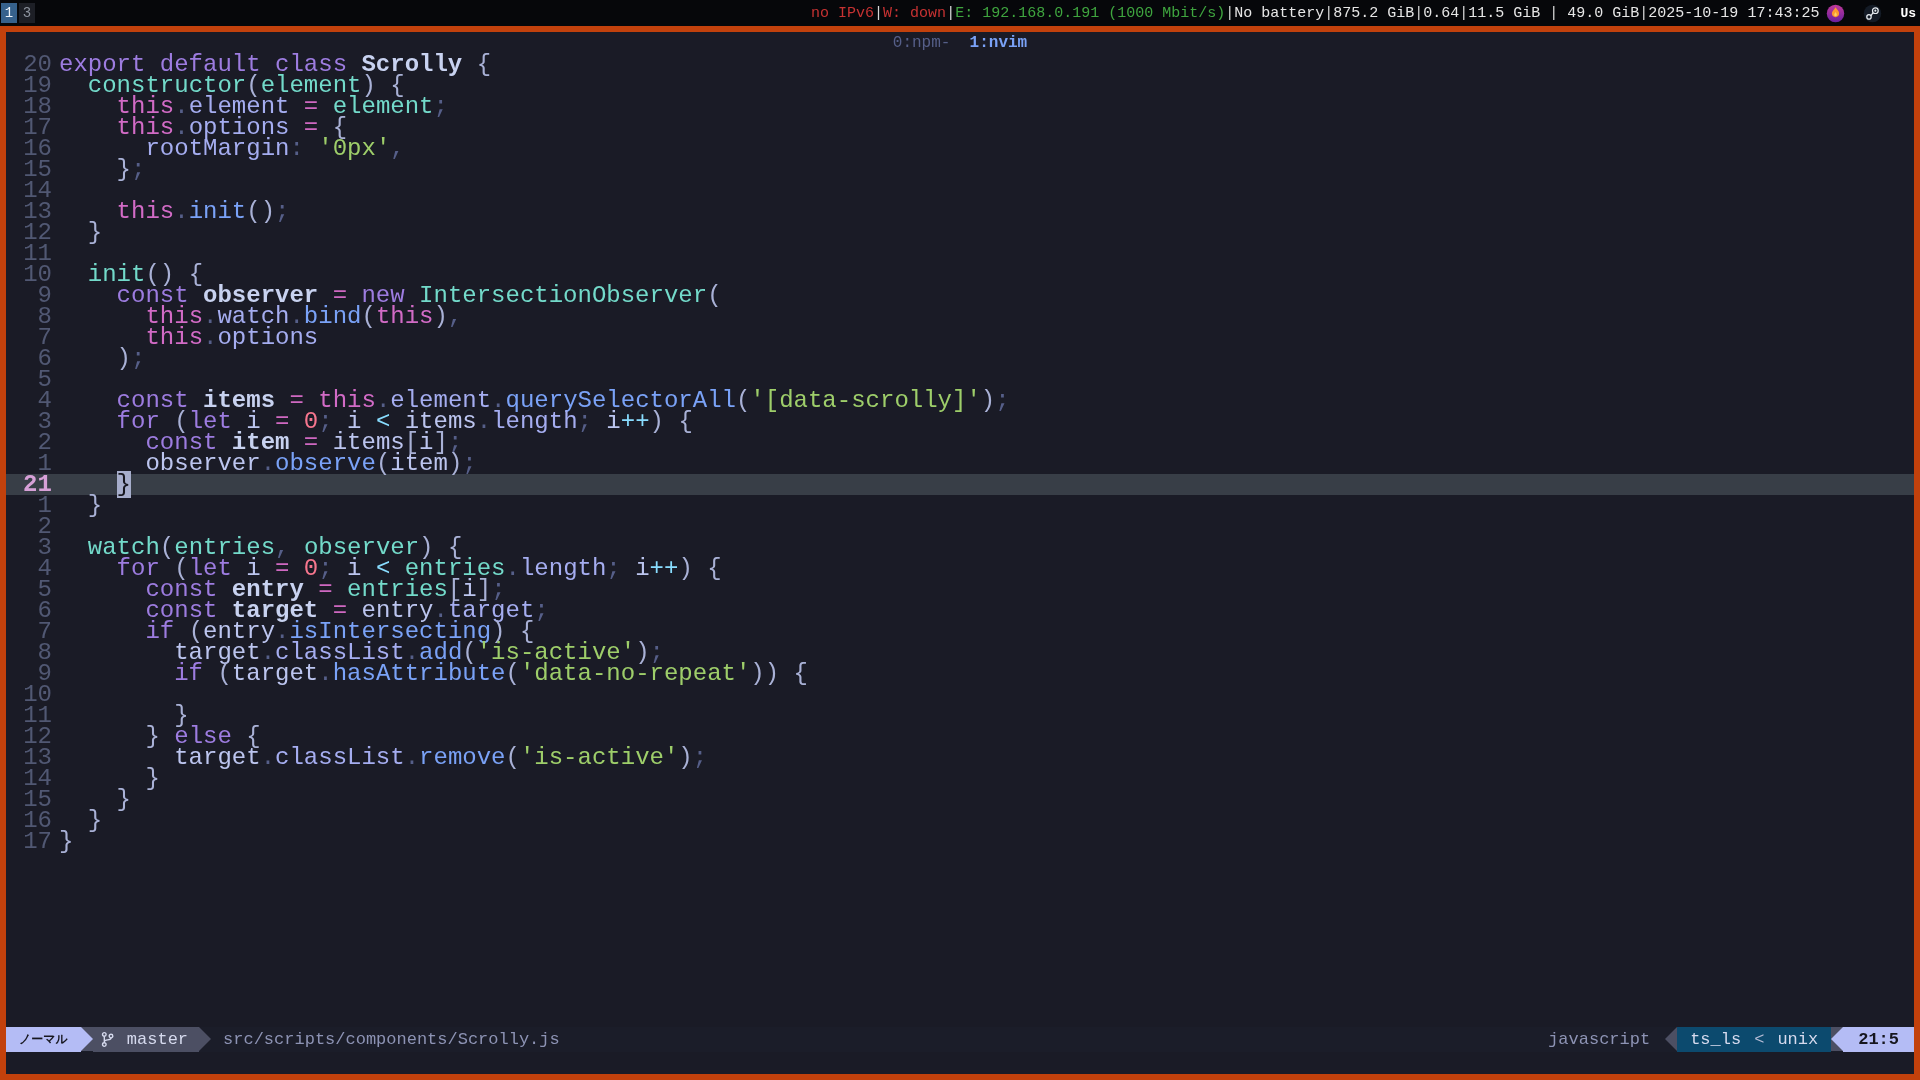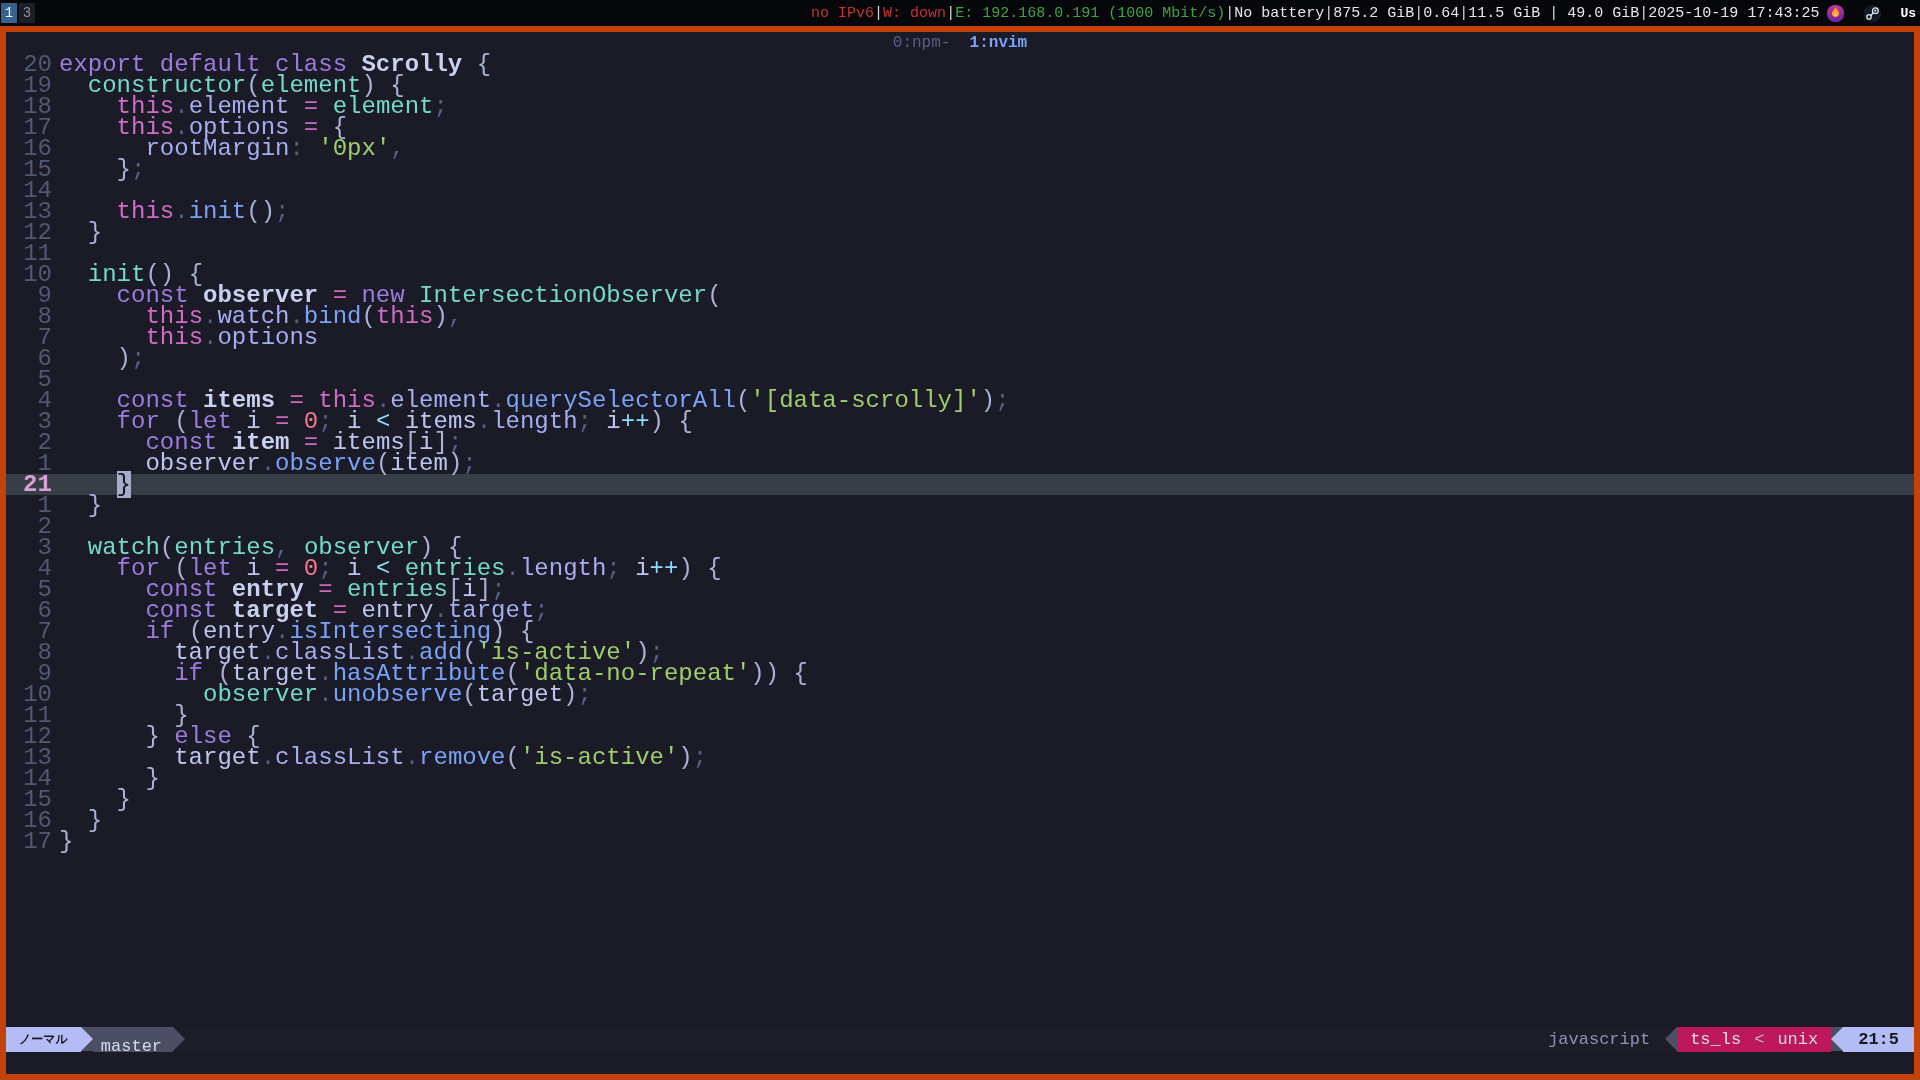--- a/index.html
+++ b/index.html
@@ -130,7 +130,7 @@
       <div class="line"><span class="gut">7</span><span class="txt"><span>      </span><span class="tk-kw">if </span><span class="tk-br">(</span><span class="tk-va">entry</span><span class="tk-pu">.</span><span class="tk-fc">isIntersecting</span><span class="tk-br">)</span><span class="tk-br"> {</span></span></div>
       <div class="line"><span class="gut">8</span><span class="txt"><span>        </span><span class="tk-va">target</span><span class="tk-pu">.</span><span class="tk-pr">classList</span><span class="tk-pu">.</span><span class="tk-fc">add</span><span class="tk-br">(</span><span class="tk-st">'is-active'</span><span class="tk-br">)</span><span class="tk-pu">;</span></span></div>
       <div class="line"><span class="gut">9</span><span class="txt"><span>        </span><span class="tk-kw">if </span><span class="tk-br">(</span><span class="tk-va">target</span><span class="tk-pu">.</span><span class="tk-fc">hasAttribute</span><span class="tk-br">(</span><span class="tk-st">'data-no-repeat'</span><span class="tk-br">))</span><span class="tk-br"> {</span></span></div>
-      <div class="line"><span class="gut">10</span><span class="txt"><span>          </span><span class="tk-pa">observer</span><span class="tk-pu">.</span><span class="tk-fc">unobserve</span><span class="tk-br">(</span><span class="tk-va">target</span><span class="tk-br">)</span><span class="tk-pu">;</span></span></div>
+      <div class="line"><span class="gut">10</span></div>
       <div class="line"><span class="gut">11</span><span class="txt"><span>        </span><span class="tk-br">}</span></span></div>
       <div class="line"><span class="gut">12</span><span class="txt"><span>      </span><span class="tk-br">} </span><span class="tk-kw">else</span><span class="tk-br"> {</span></span></div>
       <div class="line"><span class="gut">13</span><span class="txt"><span>        </span><span class="tk-va">target</span><span class="tk-pu">.</span><span class="tk-pr">classList</span><span class="tk-pu">.</span><span class="tk-fc">remove</span><span class="tk-br">(</span><span class="tk-st">'is-active'</span><span class="tk-br">)</span><span class="tk-pu">;</span></span></div>

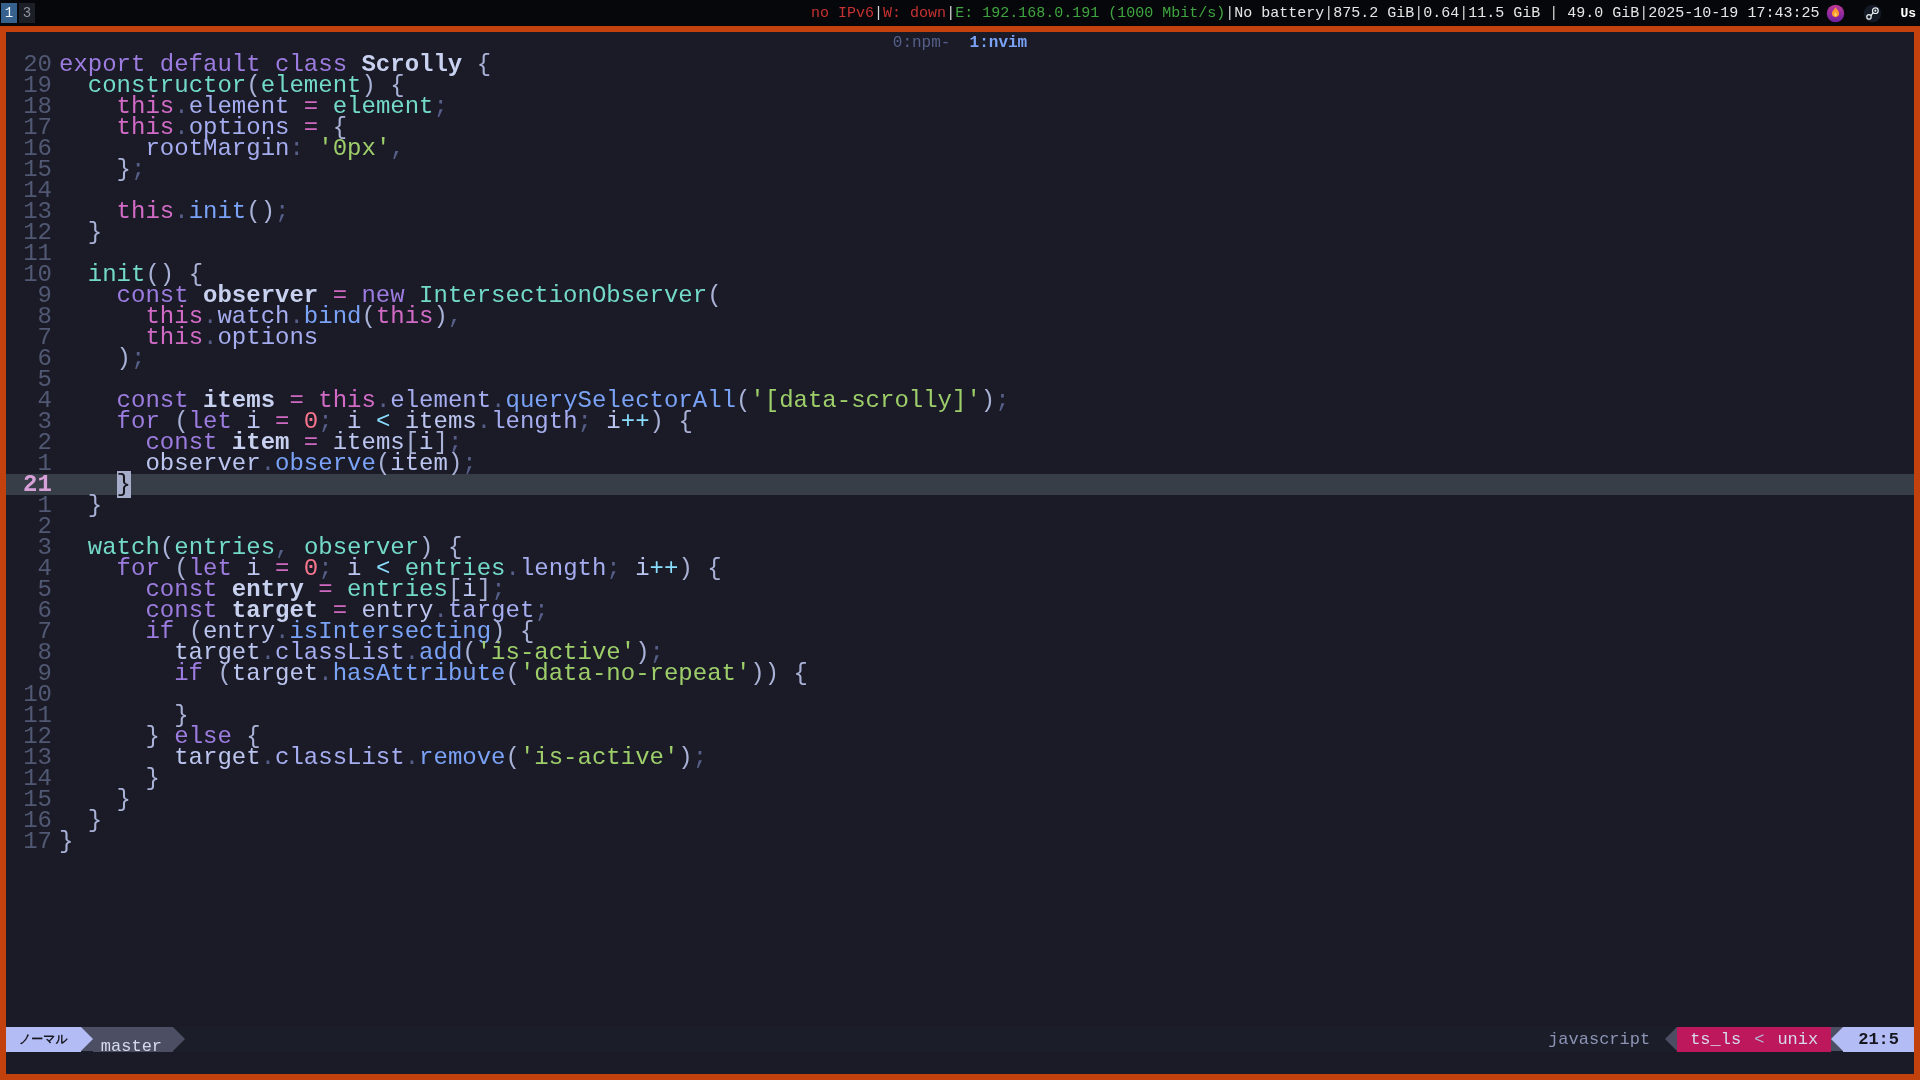--- a/index.html
+++ b/index.html
@@ -48,7 +48,7 @@
   .arrow{width:0;height:0;border-top:12.5px solid transparent;border-bottom:12.5px solid transparent;}
   .arr-mode{border-left:12px solid #b4bcf5;background:#4c4f63;}
   .arr-branch{border-left:12px solid #4c4f63;}
-  .seg-branch{background:#4c4f63;color:#d6daee;padding:0 11px 0 8px;gap:7px;flex-direction:column;}
+  .seg-branch{background:#4c4f63;color:#d6daee;padding:0 11px 0 8px;gap:13px;}
   .filepath{color:#8d93b4;margin-left:12px;align-self:center;}
   .sl-spacer{flex:1;}
   .filetype{color:#8d93b4;margin-right:15px;align-self:center;}

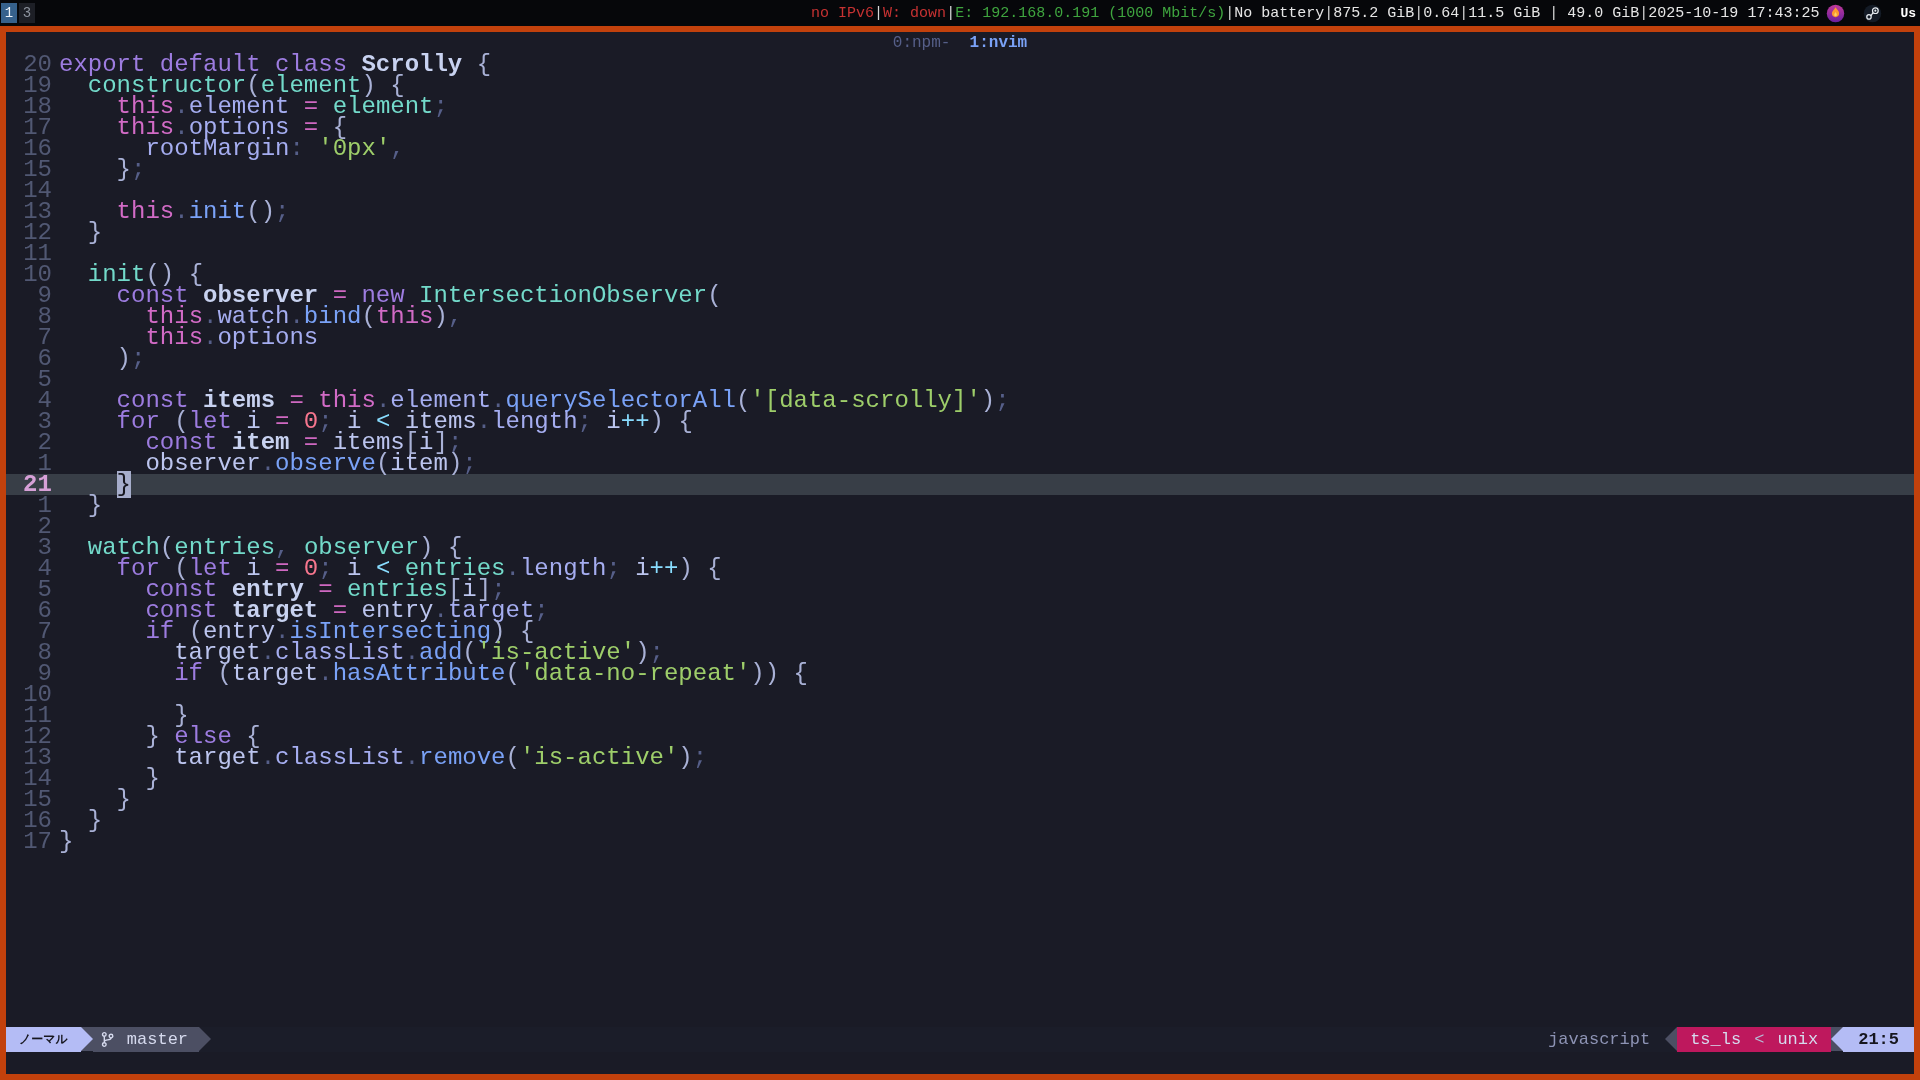--- a/index.html
+++ b/index.html
@@ -153,6 +153,7 @@
       <span>master</span>
     </div>
     <div class="arrow arr-branch"></div>
+    <div class="filepath">src/scripts/components/Scrolly.js</div>
     <div class="sl-spacer"></div>
     <div class="filetype">javascript</div>
     <div class="arrow arr-lsp"></div>

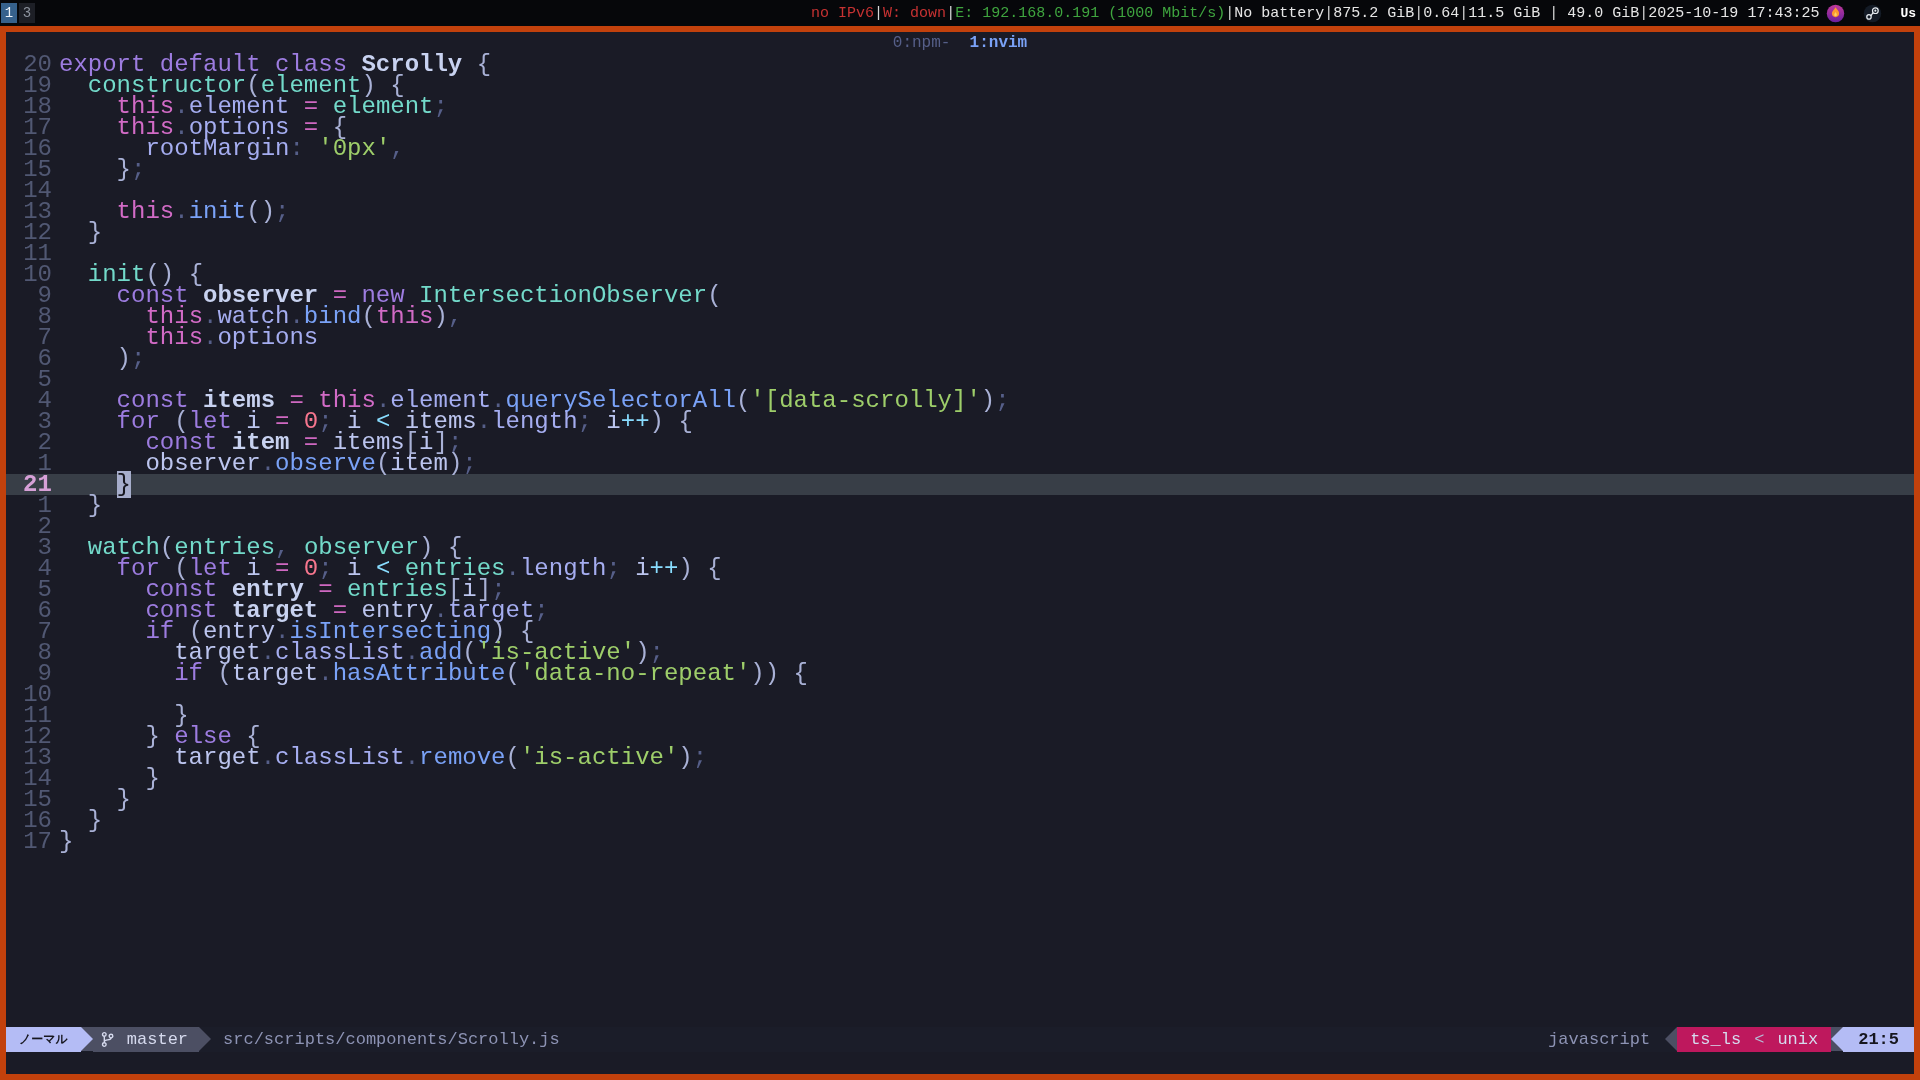--- a/index.html
+++ b/index.html
@@ -53,7 +53,7 @@
   .sl-spacer{flex:1;}
   .filetype{color:#8d93b4;margin-right:15px;align-self:center;}
   .arr-lsp{border-right:12px solid #4c4f63;}
-  .seg-lsp{background:#be185d;color:#d6daee;padding:0 13px;gap:13px;text-align:center;}
+  .seg-lsp{background:#0c4a6e;color:#d6daee;padding:0 13px;gap:13px;text-align:center;}
   .thin-sep{color:#b6bcd6;}
   .arr-pos{border-right:12px solid #b4bcf5;background:#4c4f63;}
   .seg-pos{background:#b4bcf5;color:#16161e;font-weight:bold;padding:0 15px;}

